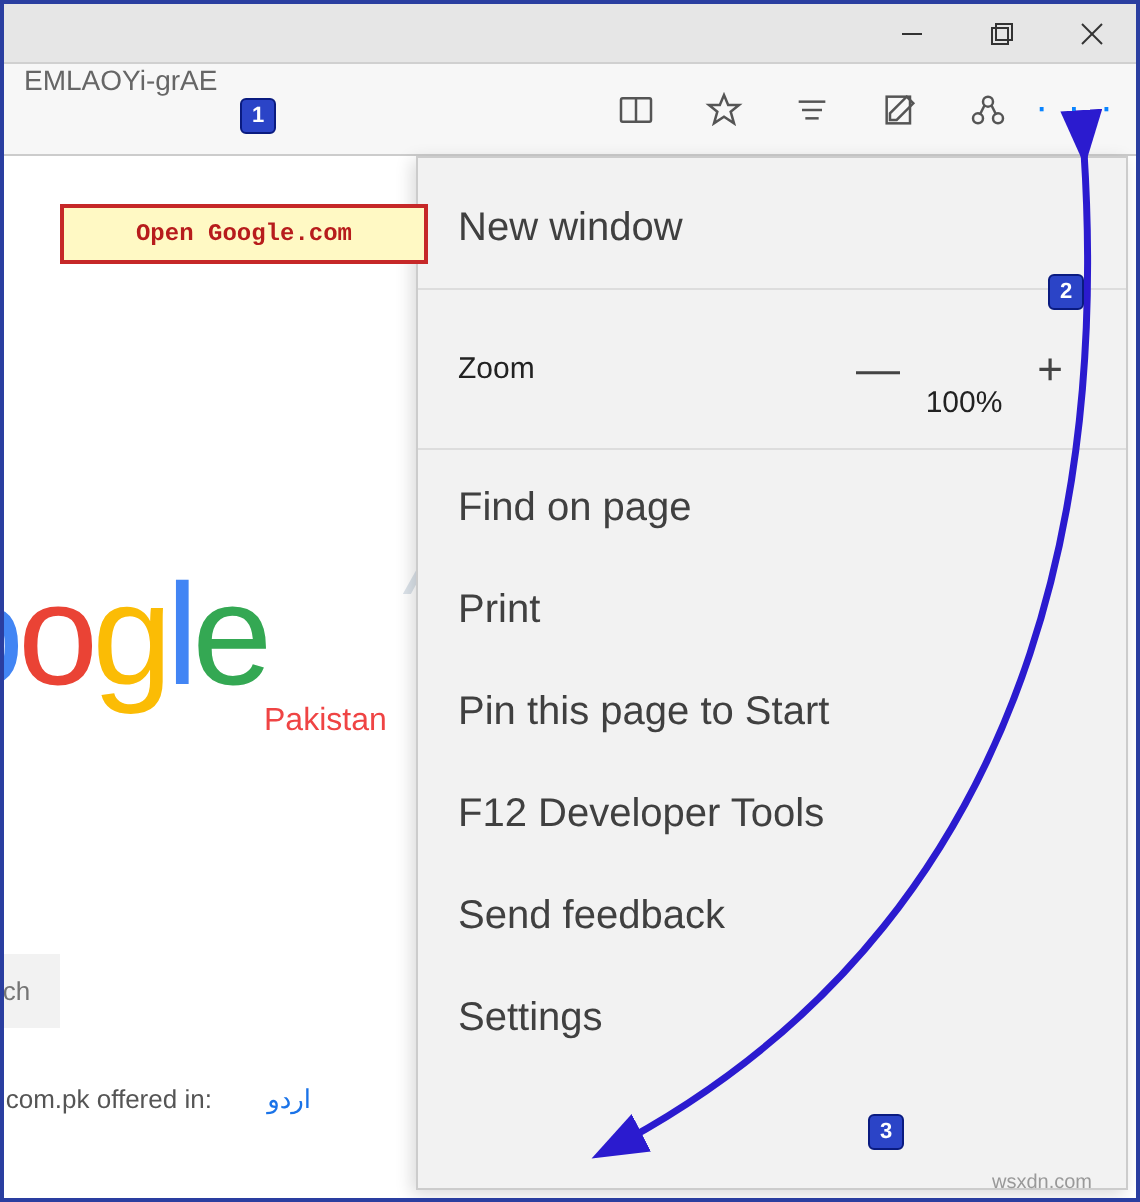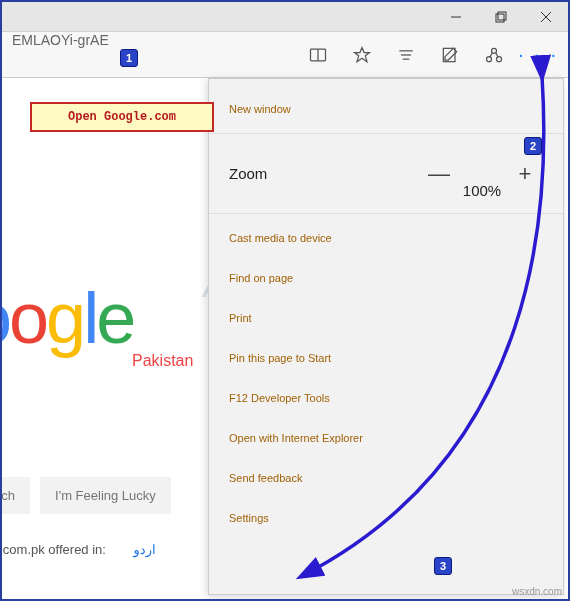--- a/index.html
+++ b/index.html
@@ -41,7 +41,7 @@
 
   
   .menu { position: absolute; right: 4px; top: 76px; width: 356px; bottom: 4px; background: #f2f2f2; border: 1px solid #ccc; box-shadow: -2px 2px 8px rgba(0,0,0,0.15); z-index: 20; padding-top: 10px; }
-  .menu-item { padding: 14px 20px; font-size: 11px; color: #a16207; display: flex; align-items: center; }
+  .menu-item { padding: 14px 20px; font-size: 20px; color: #404040; display: flex; align-items: center; }
   .menu-sep { height: 1px; background: #ddd; margin: 4px 0; }
   .zoom-row { display: flex; align-items: center; padding: 10px 20px; font-size: 15px; color: #222; justify-content: center; }
   .zoom-row .lbl { flex: 1; }

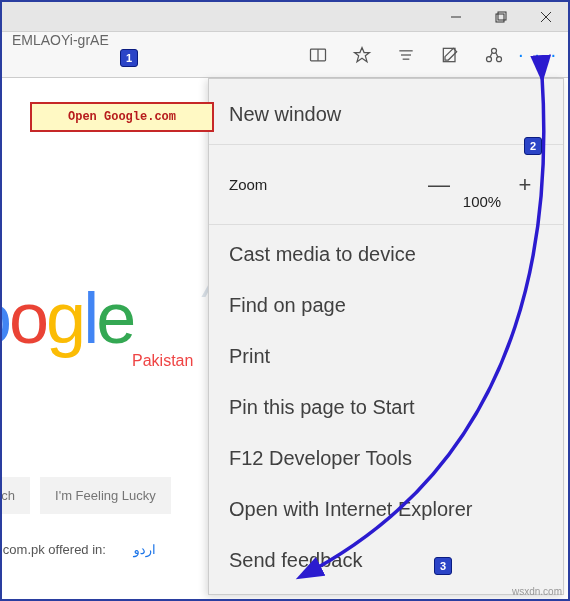--- a/index.html
+++ b/index.html
@@ -147,7 +147,6 @@
     <span class="zoom-ctrl">+</span>
   </div>
   <div class="menu-sep"></div>
-  <div class="menu-item">Cast media to device</div>
   <div class="menu-item">Find on page</div>
   <div class="menu-item">Print</div>
   <div class="menu-item">Pin this page to Start</div>

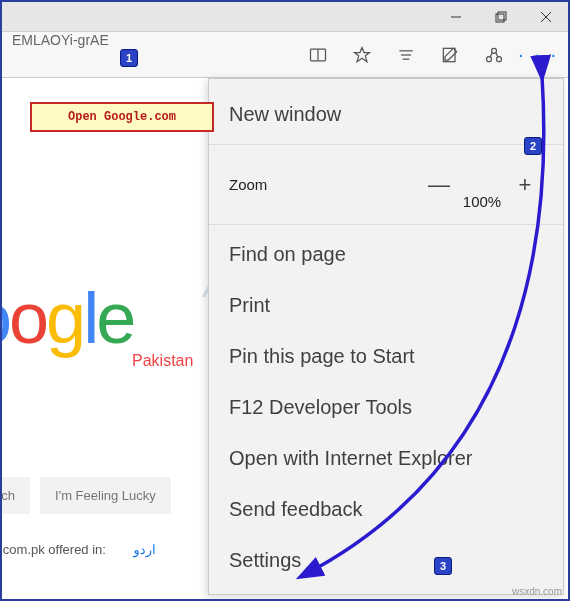--- a/index.html
+++ b/index.html
@@ -151,7 +151,6 @@
   <div class="menu-item">Print</div>
   <div class="menu-item">Pin this page to Start</div>
   <div class="menu-item">F12 Developer Tools</div>
-  <div class="menu-item">Open with Internet Explorer</div>
   <div class="menu-item">Send feedback</div>
   <div class="menu-item">Settings</div>
 </div>

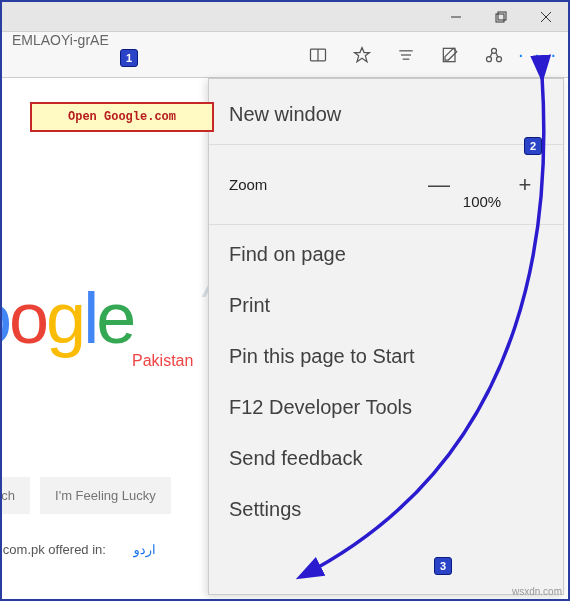--- a/index.html
+++ b/index.html
@@ -127,7 +127,6 @@
 <div class="google-sub">Pakistan</div>
 <div class="g-btns">
   <div class="g-btn">rch</div>
-  <div class="g-btn">I'm Feeling Lucky</div>
 </div>
 <div class="g-offer">
   <span>e.com.pk offered in:</span>

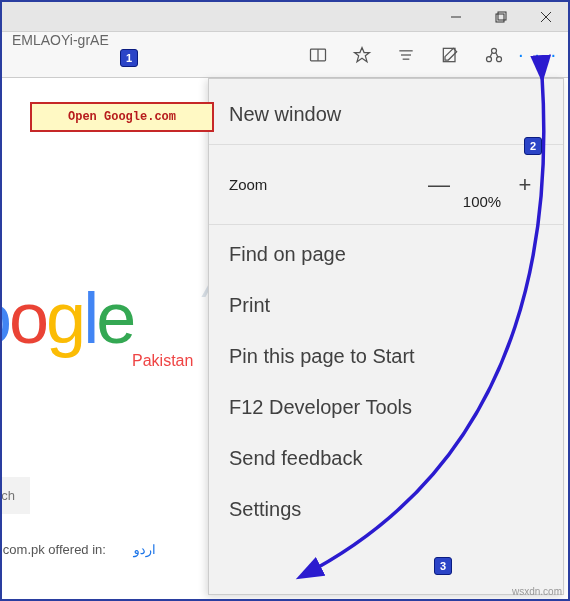--- a/index.html
+++ b/index.html
@@ -55,7 +55,7 @@
   .wm { position: absolute; left: 200px; top: 270px; font-size: 28px; font-style: italic; font-weight: bold; color: rgba(60,100,140,0.18); z-index: 5; letter-spacing: 1px; }
   .wm-sub { position: absolute; left: 240px; top: 305px; font-size: 9px; color: rgba(60,100,140,0.18); z-index: 5; }
 
-  .credit { position: absolute; right: 6px; bottom: 2px; font-size: 10px; color: #999; z-index: 60; }
+  .credit { position: absolute; right: 22px; bottom: 2px; font-size: 10px; color: #999; z-index: 60; }
 </style>
 </head>
 <body>

